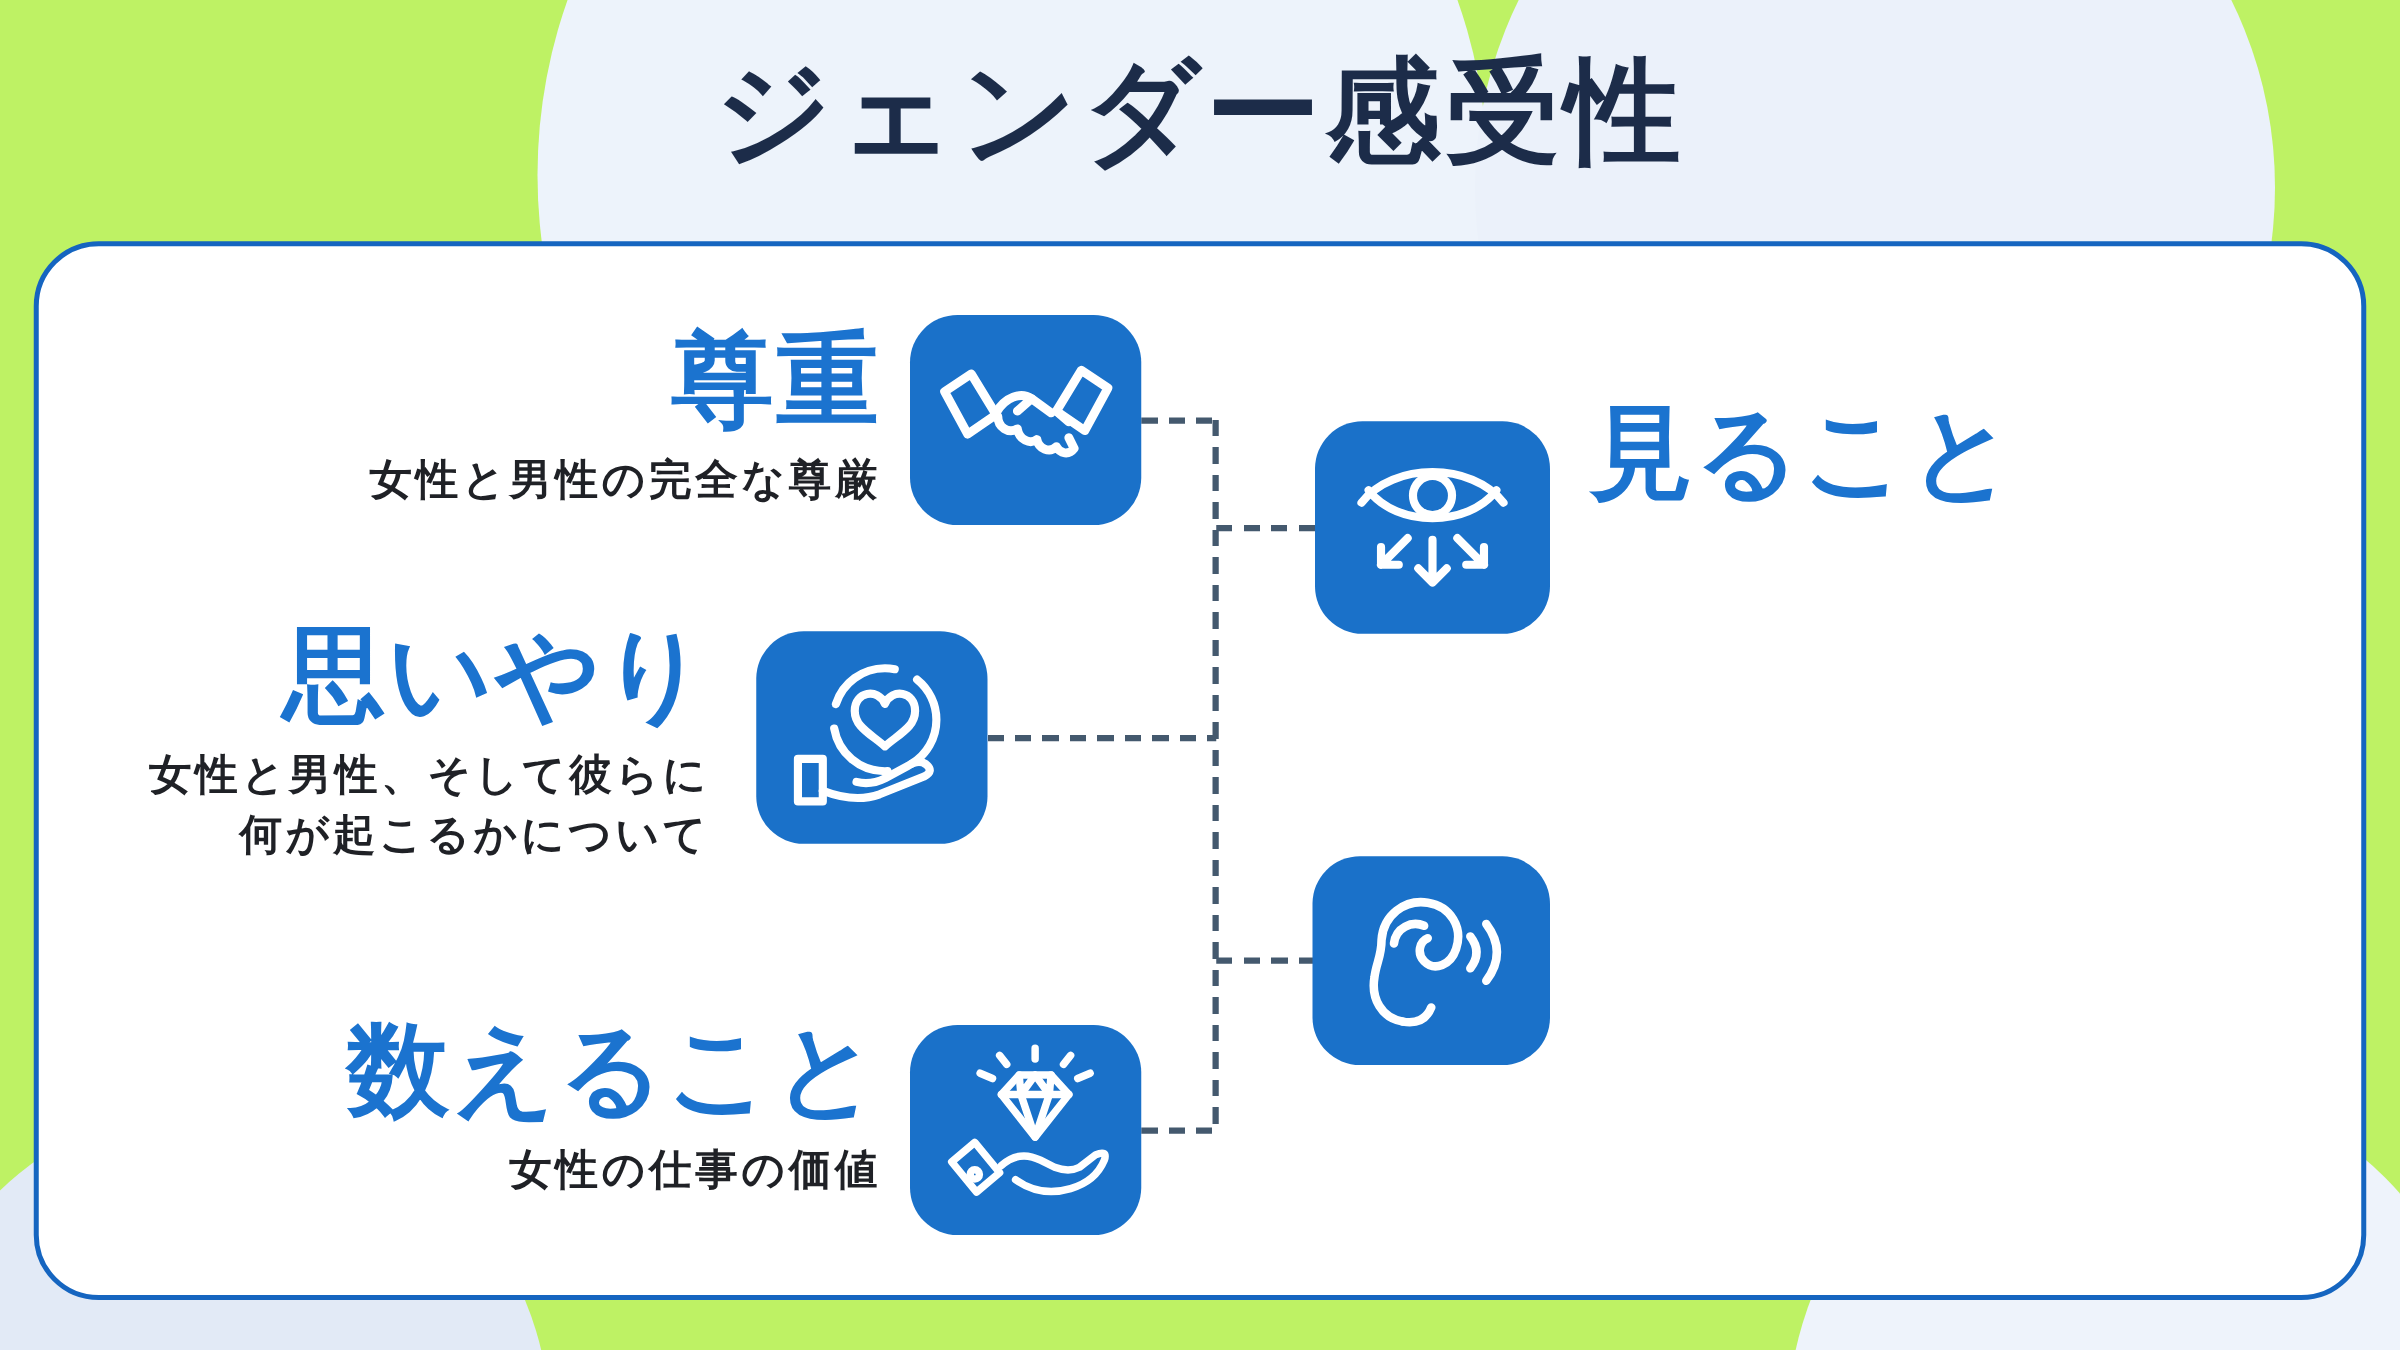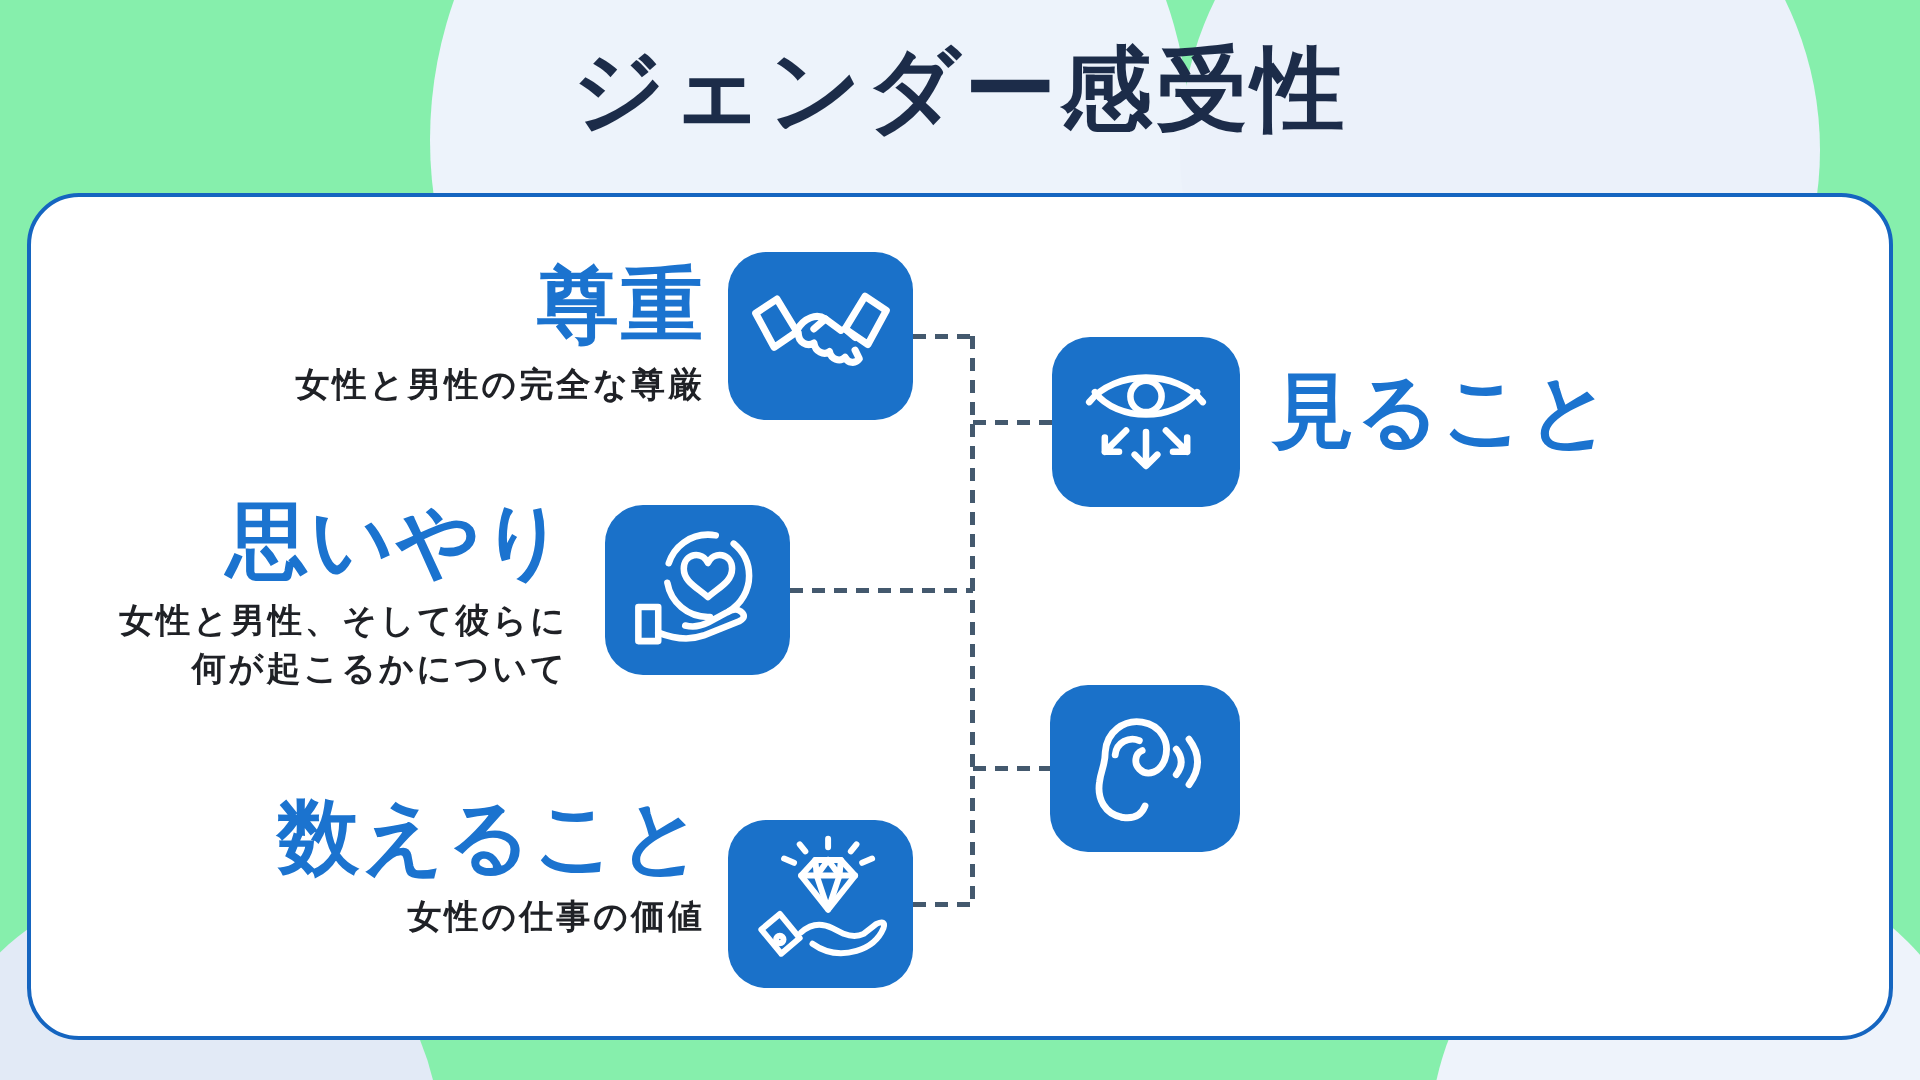--- a/index.html
+++ b/index.html
@@ -5,7 +5,7 @@
   html,body{margin:0;padding:0;}
   .stage{
     position:relative;width:1920px;height:1080px;overflow:hidden;
-    background:#86efac;
+    background:#bef264;
     font-family:"Liberation Sans","DejaVu Sans",sans-serif;
   }
   .bg-circle{position:absolute;border-radius:50%;}

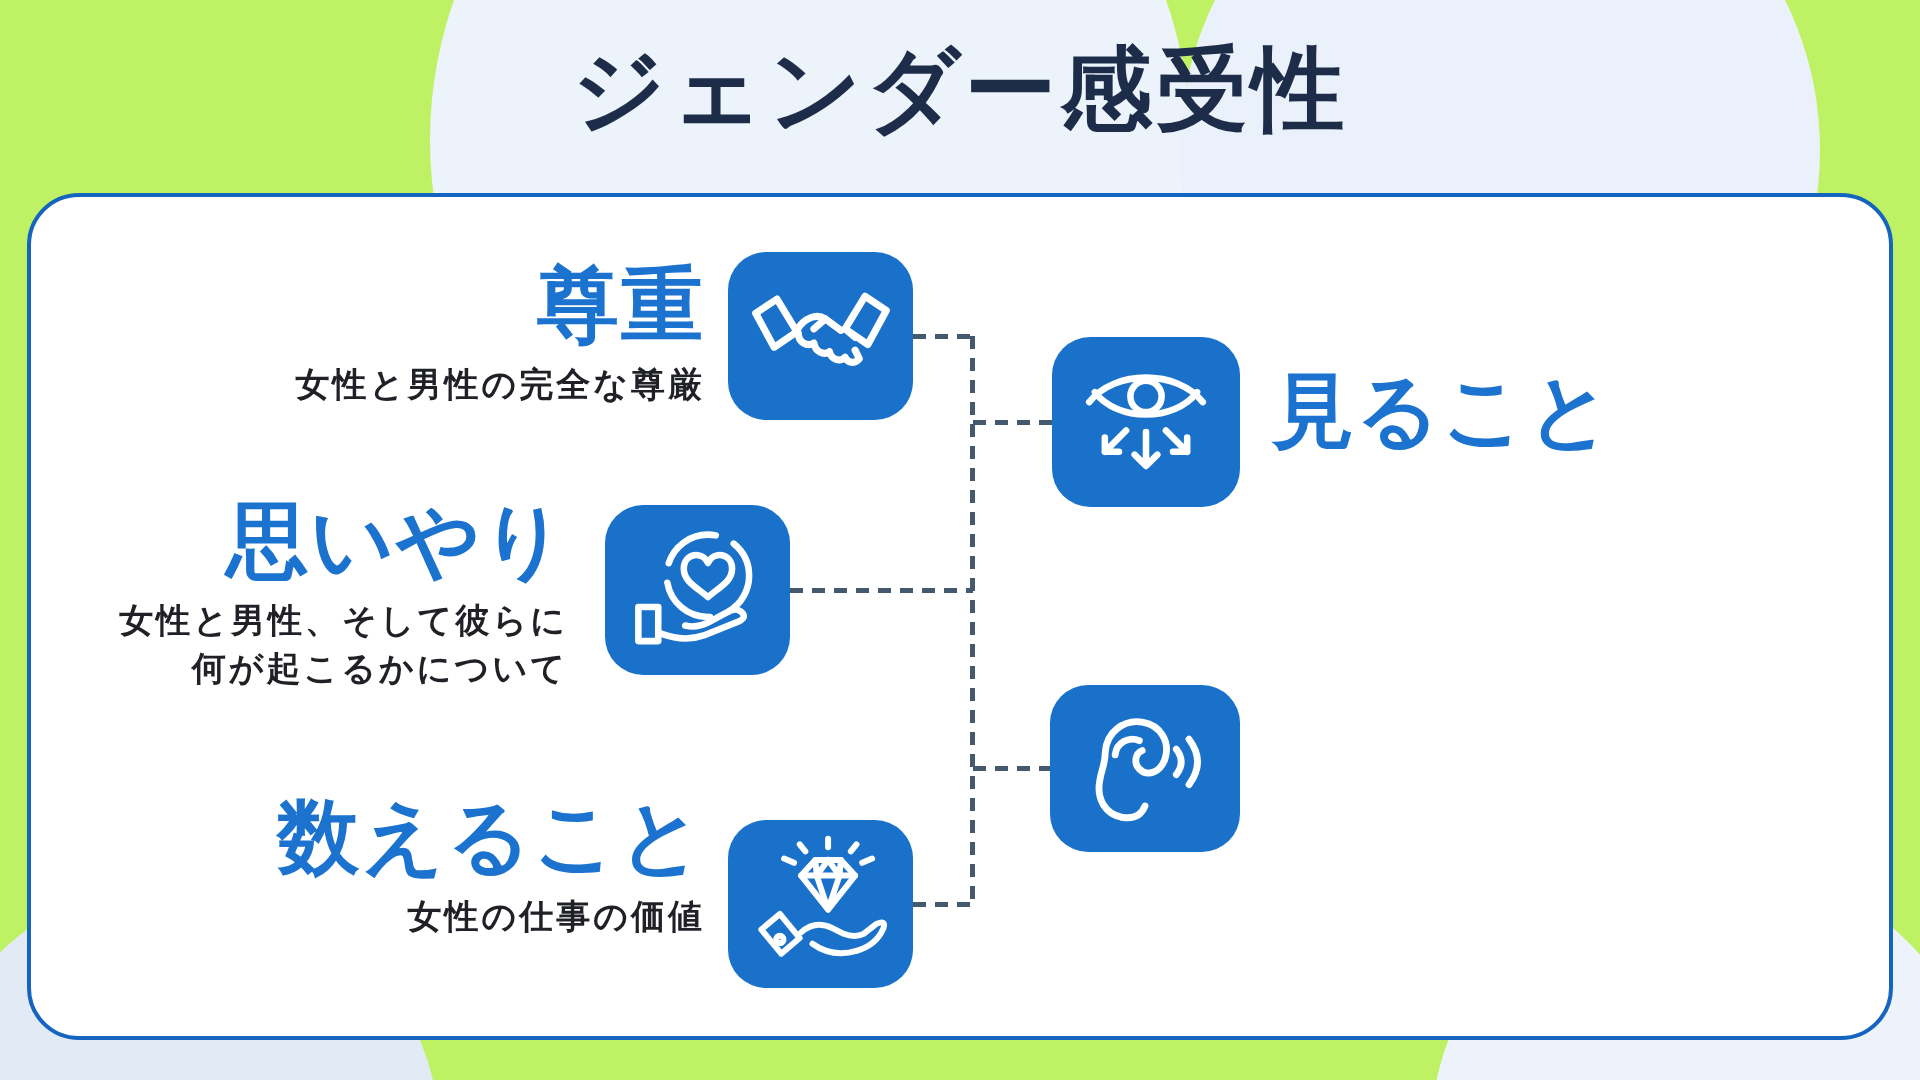--- a/index.html
+++ b/index.html
@@ -48,7 +48,7 @@
   .item-desc{font-size:34px;font-weight:600;letter-spacing:3px;color:#1f2126;
     line-height:1.42;white-space:pre-line;margin-top:12px;}
   .align-right{text-align:right;}
-  .align-left{text-align:left;margin-top:48px;}
+  .align-left{text-align:left;}
   .text-respect{right:1215px;top:262px;}
   .text-caring{right:1352px;top:498px;}
   .text-counting{right:1215px;top:794px;}

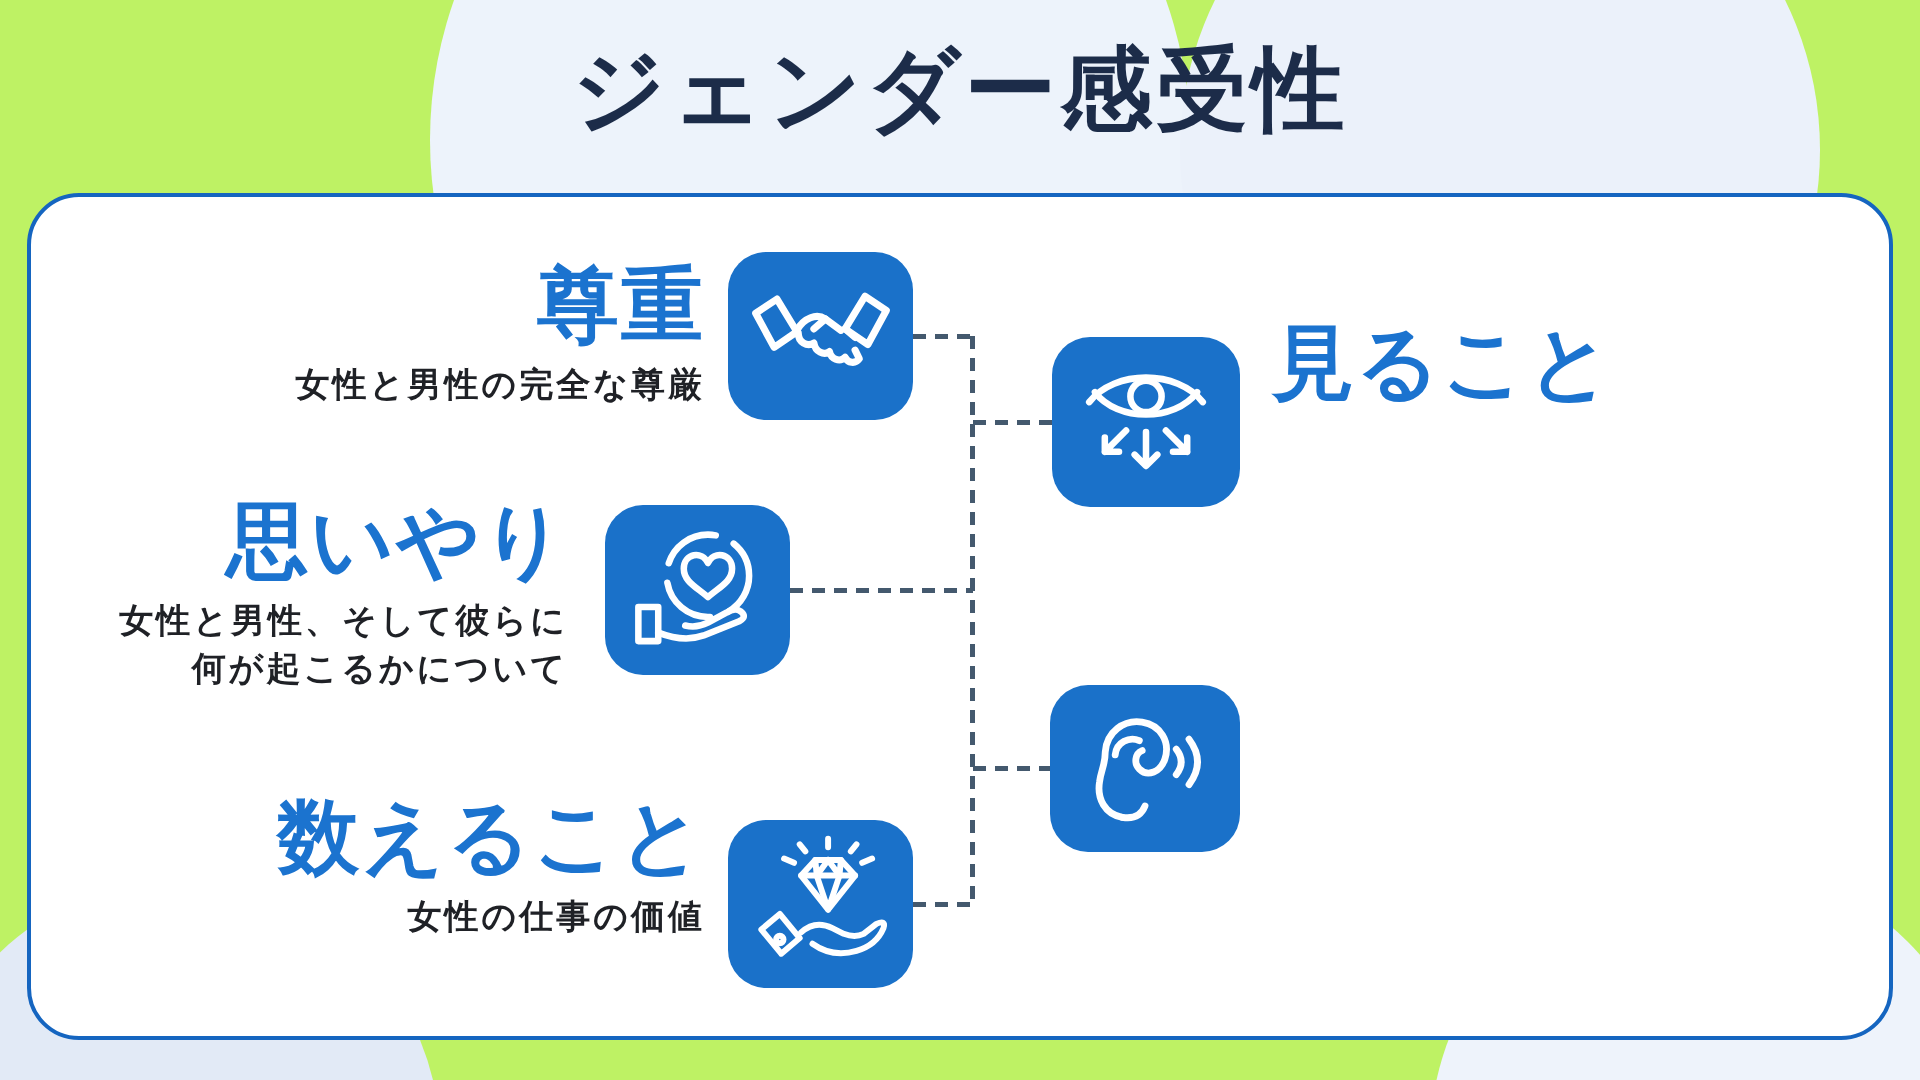--- a/index.html
+++ b/index.html
@@ -51,7 +51,7 @@
   .align-left{text-align:left;}
   .text-respect{right:1215px;top:262px;}
   .text-caring{right:1352px;top:498px;}
-  .text-counting{right:1215px;top:794px;}
+  .text-counting{right:1215px;top:814px;}
   .text-seeing{left:1272px;top:320px;}
   .text-hearing{left:1272px;top:668px;}
   .text-seeing .item-desc,.text-hearing .item-desc{letter-spacing:2px;margin-top:14px;}

